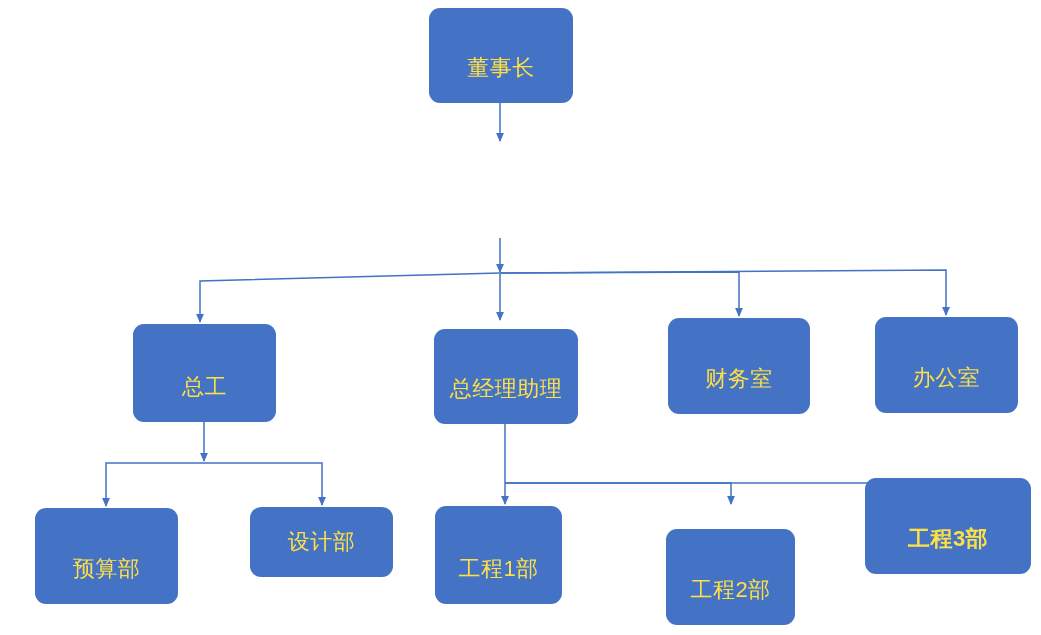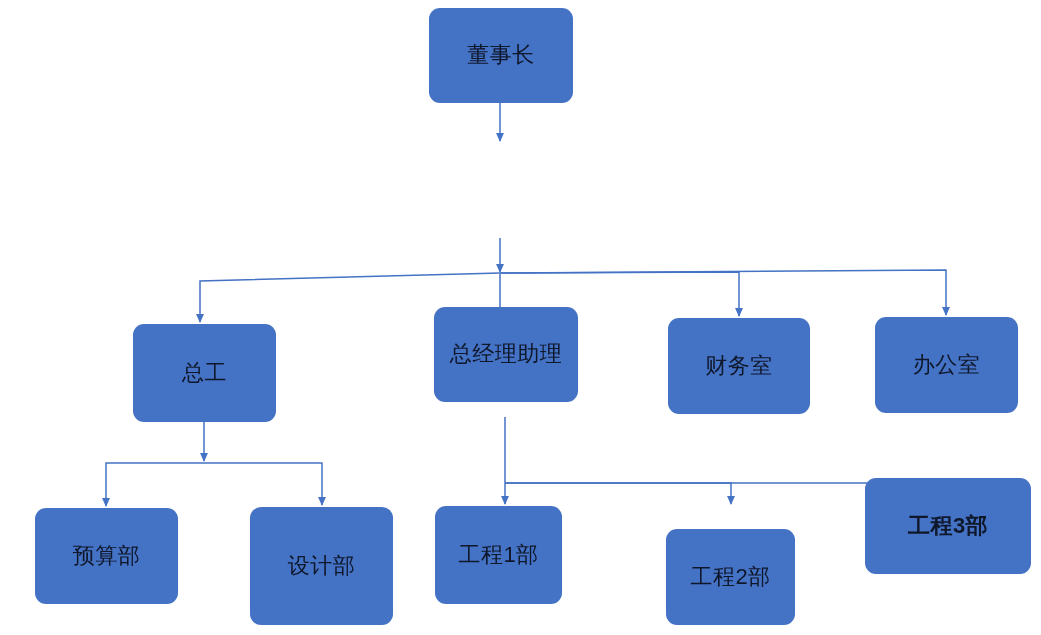--- a/index.html
+++ b/index.html
@@ -30,15 +30,15 @@
     position: absolute;
     box-sizing: border-box;
     display: flex;
-    align-items: center;
+    align-items: flex-end;
     justify-content: center;
     text-align: center;
     border-radius: 11px;
-    color: #0f172a;
+    color: #fde047;
     font-size: 22px;
     line-height: 1.28;
     letter-spacing: 0.5px;
-    padding: 15px 12px;
+    padding: 21px 12px;
     background: #4472C4;
     z-index: 2;
   }

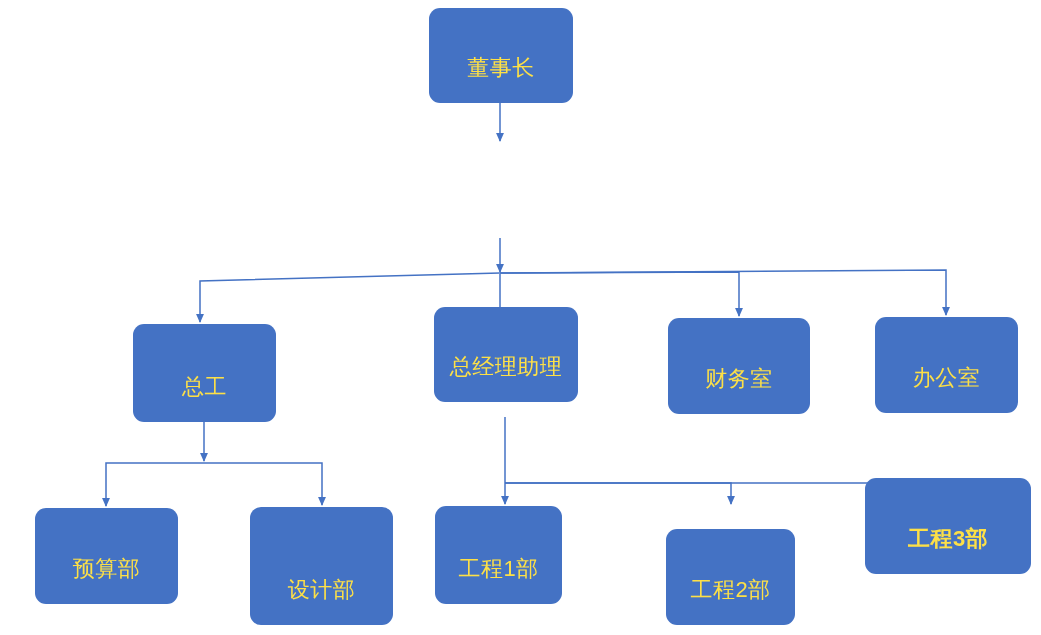--- a/index.html
+++ b/index.html
@@ -97,7 +97,7 @@
     <span class="org-node-label">总工</span>
   </div>
 
-  <div class="org-node" style="left:434px; top:307px; width:144px; height:95px;">
+  <div class="org-node" style="left:434px; top:329px; width:144px; height:95px;">
     <span class="org-node-label">总经理助理</span>
   </div>
 

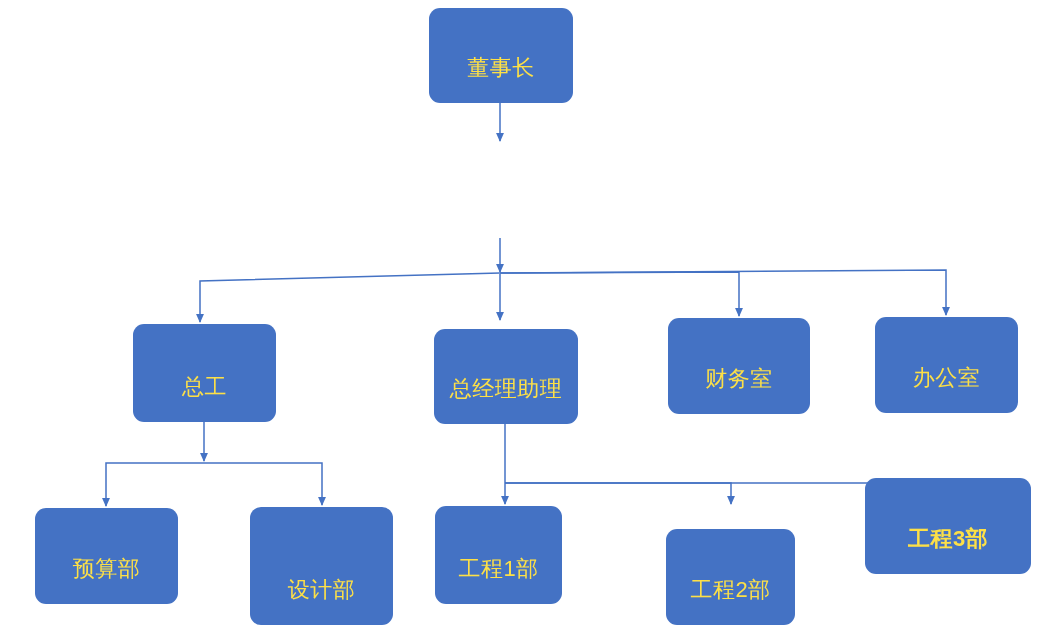--- a/index.html
+++ b/index.html
@@ -113,7 +113,7 @@
     <span class="org-node-label">预算部</span>
   </div>
 
-  <div class="org-node" style="left:250px; top:507px; width:143px; height:118px;">
+  <div class="org-node" style="left:250px; top:507px; width:143px; height:70px;">
     <span class="org-node-label">设计部</span>
   </div>
 

